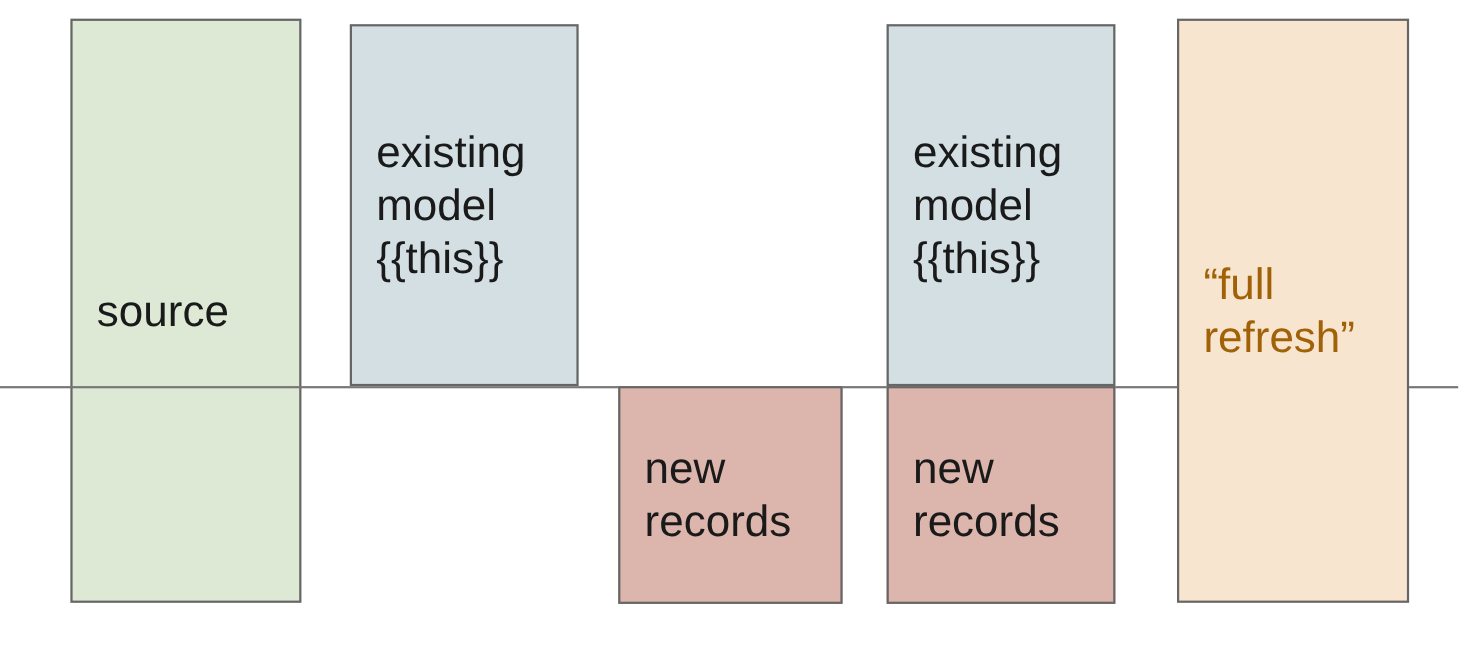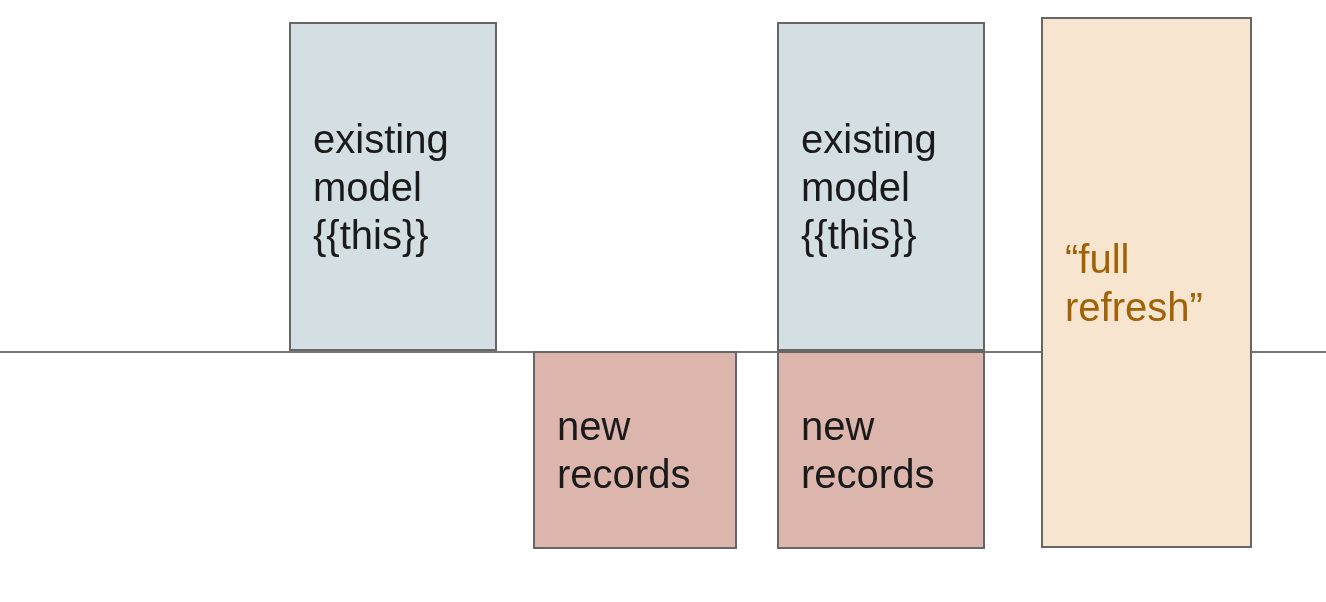--- a/index.html
+++ b/index.html
@@ -26,6 +26,7 @@
     display: flex;
     align-items: center;
     z-index: 2;
+    margin-left: 29px;
   }
   .box .label {
     display: block;

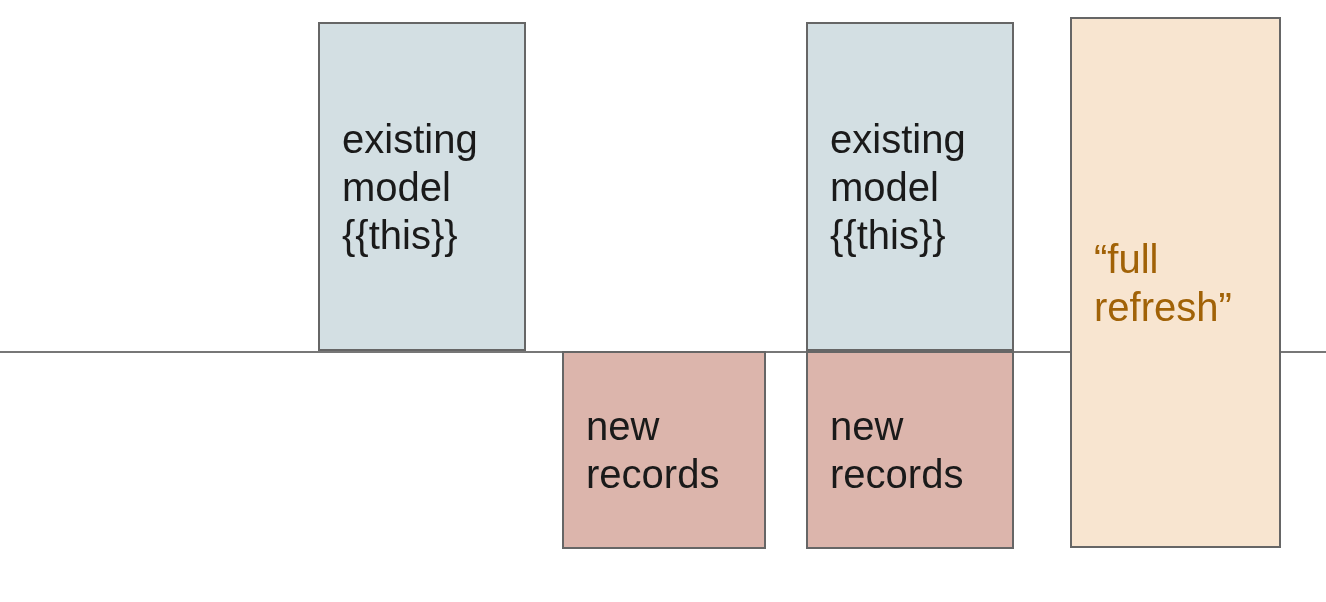--- a/index.html
+++ b/index.html
@@ -53,6 +53,9 @@
 
   <div class="hline" style="background-color: rgb(119, 119, 119);"></div>
 
+  <div class="box" id="box-source" style="background-color: rgb(221, 233, 213); border-color: rgb(102, 102, 102);">
+    <span class="label" style="color: rgb(26, 26, 26);">source</span>
+  </div>
 
   <div class="box" id="box-existing-1" style="background-color: rgb(211, 223, 227); border-color: rgb(102, 102, 102);">
     <span class="label" style="color: rgb(26, 26, 26);">existing

